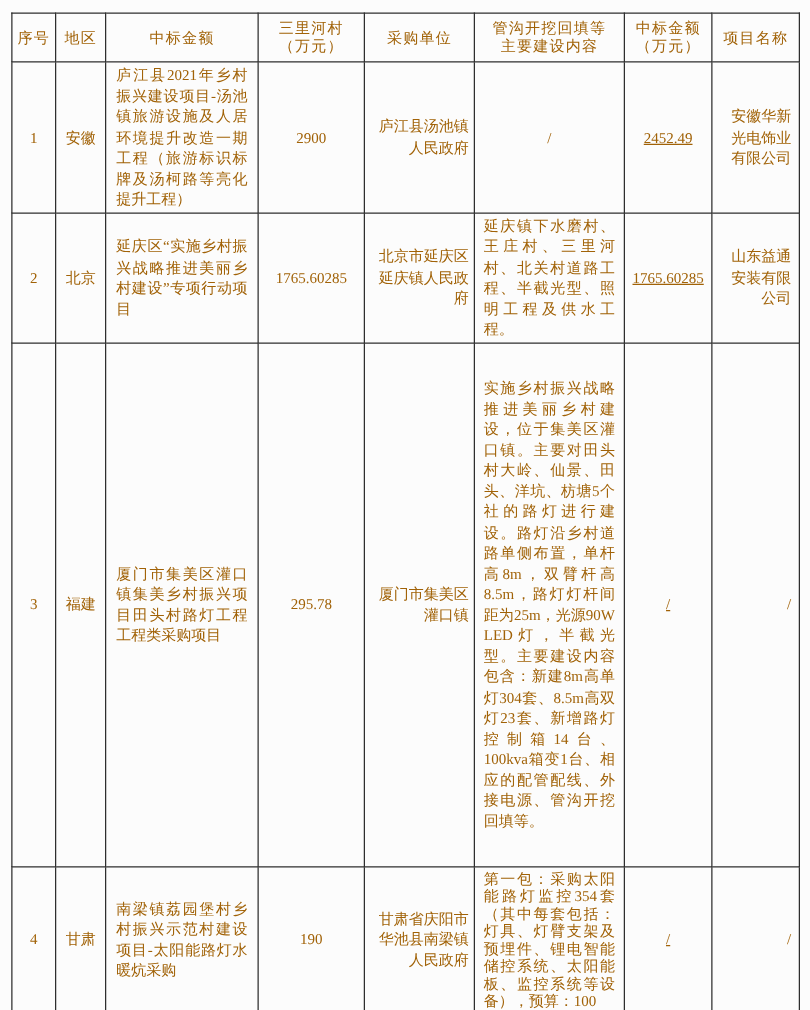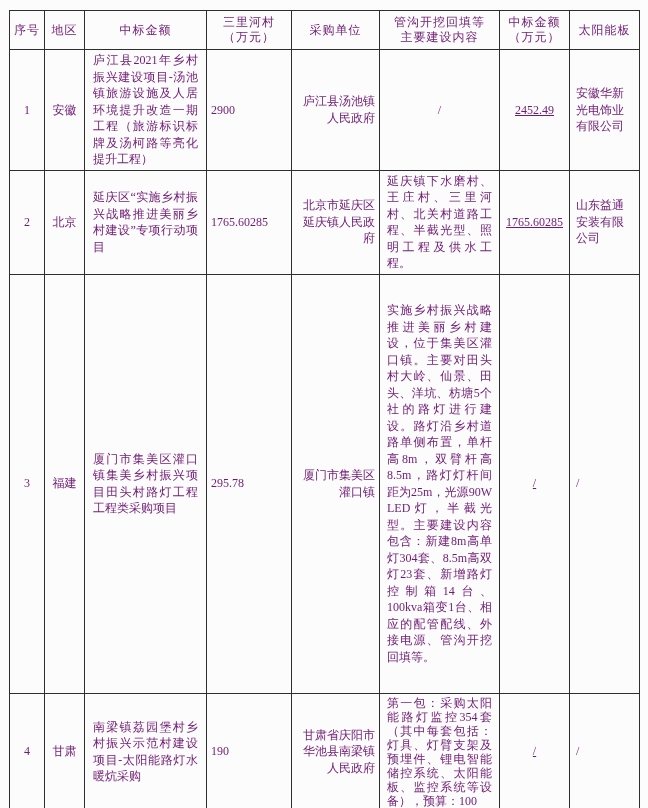--- a/index.html
+++ b/index.html
@@ -14,7 +14,7 @@
     background: #fcfcfc;
     overflow: hidden;
     font-family: "Liberation Serif", "DejaVu Serif", serif;
-    color: #701a75;
+    color: #a16207;
   }
   table.doc-table {
     position: absolute;

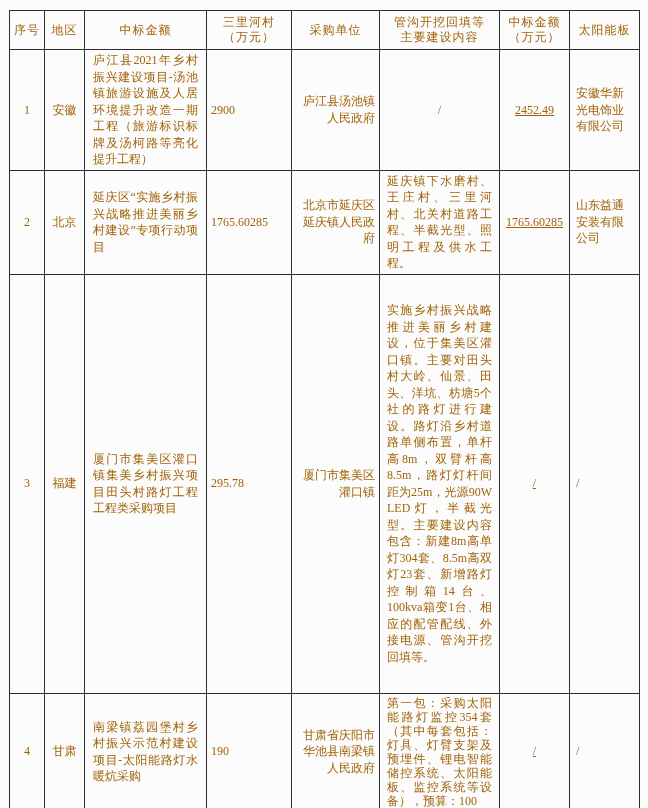--- a/index.html
+++ b/index.html
@@ -101,7 +101,7 @@
             <span class="hline">（万元）</span>
           </th>
         <th>
-            <span class="hline">太阳能板</span>
+            <span class="hline">项目名称</span>
             <span class="hline"></span>
           </th>
       </tr>

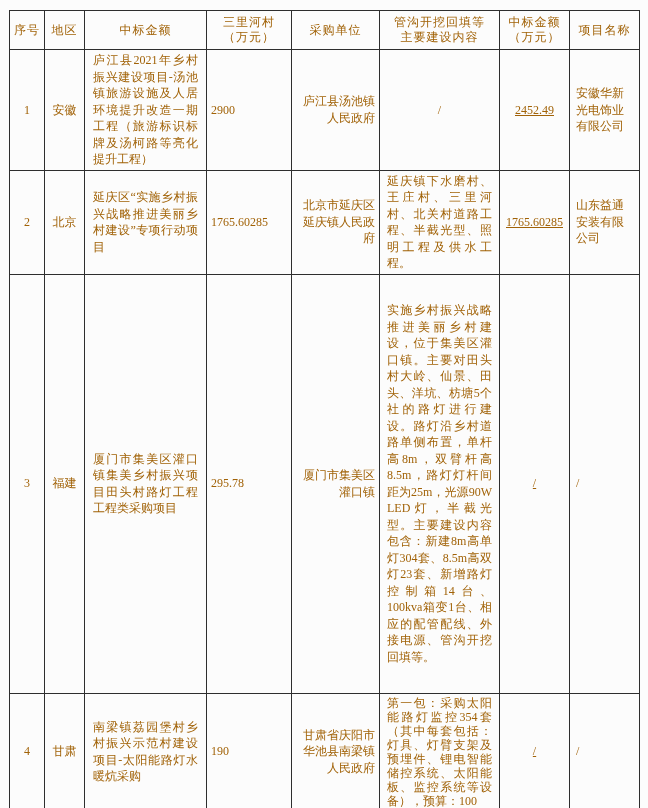--- a/index.html
+++ b/index.html
@@ -51,7 +51,7 @@
   .c-slash   { text-align: center; }
   .c-budget  { text-align: left; padding: 2px 4px; }
   .c-amount  { text-align: center; padding: 2px 4px; word-break: break-all; text-decoration: underline; }
-  .c-company { text-align: left; padding: 2px 6px; font-family: Liberation Serif, serif; }
+  .c-company { text-align: right; padding: 2px 6px; font-family: Liberation Serif, serif; }
   tr.row-tight .c-scale { line-height: 14px; }
   .hline { display: block; }
 </style>

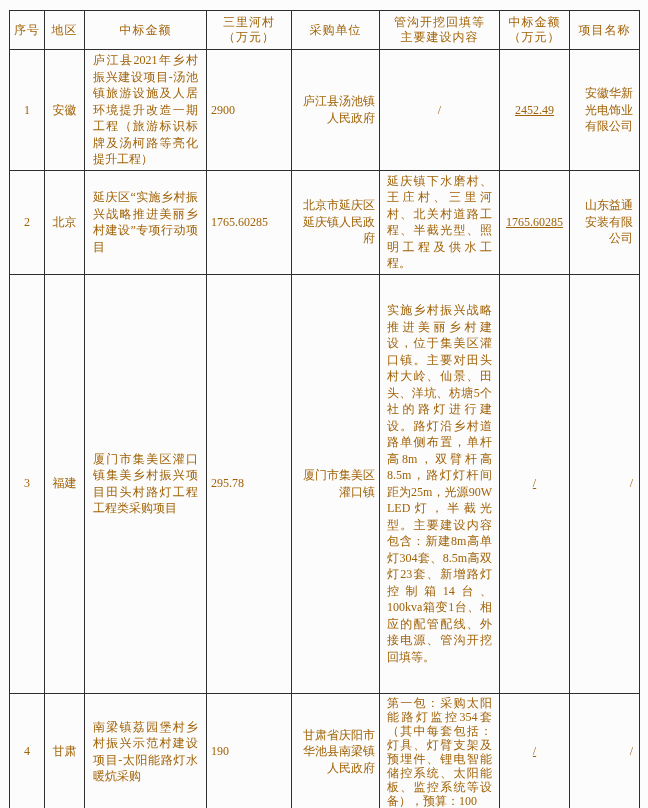--- a/index.html
+++ b/index.html
@@ -49,7 +49,7 @@
   .c-buyer   { text-align: right; padding: 2px 4px; }
   .c-scale   { text-align: justify; text-justify: inter-character; padding: 2px 7px; line-height: 19px; }
   .c-slash   { text-align: center; }
-  .c-budget  { text-align: left; padding: 2px 4px; }
+  .c-budget  { text-align: center; padding: 2px 4px; }
   .c-amount  { text-align: center; padding: 2px 4px; word-break: break-all; text-decoration: underline; }
   .c-company { text-align: right; padding: 2px 6px; font-family: Liberation Serif, serif; }
   tr.row-tight .c-scale { line-height: 14px; }

